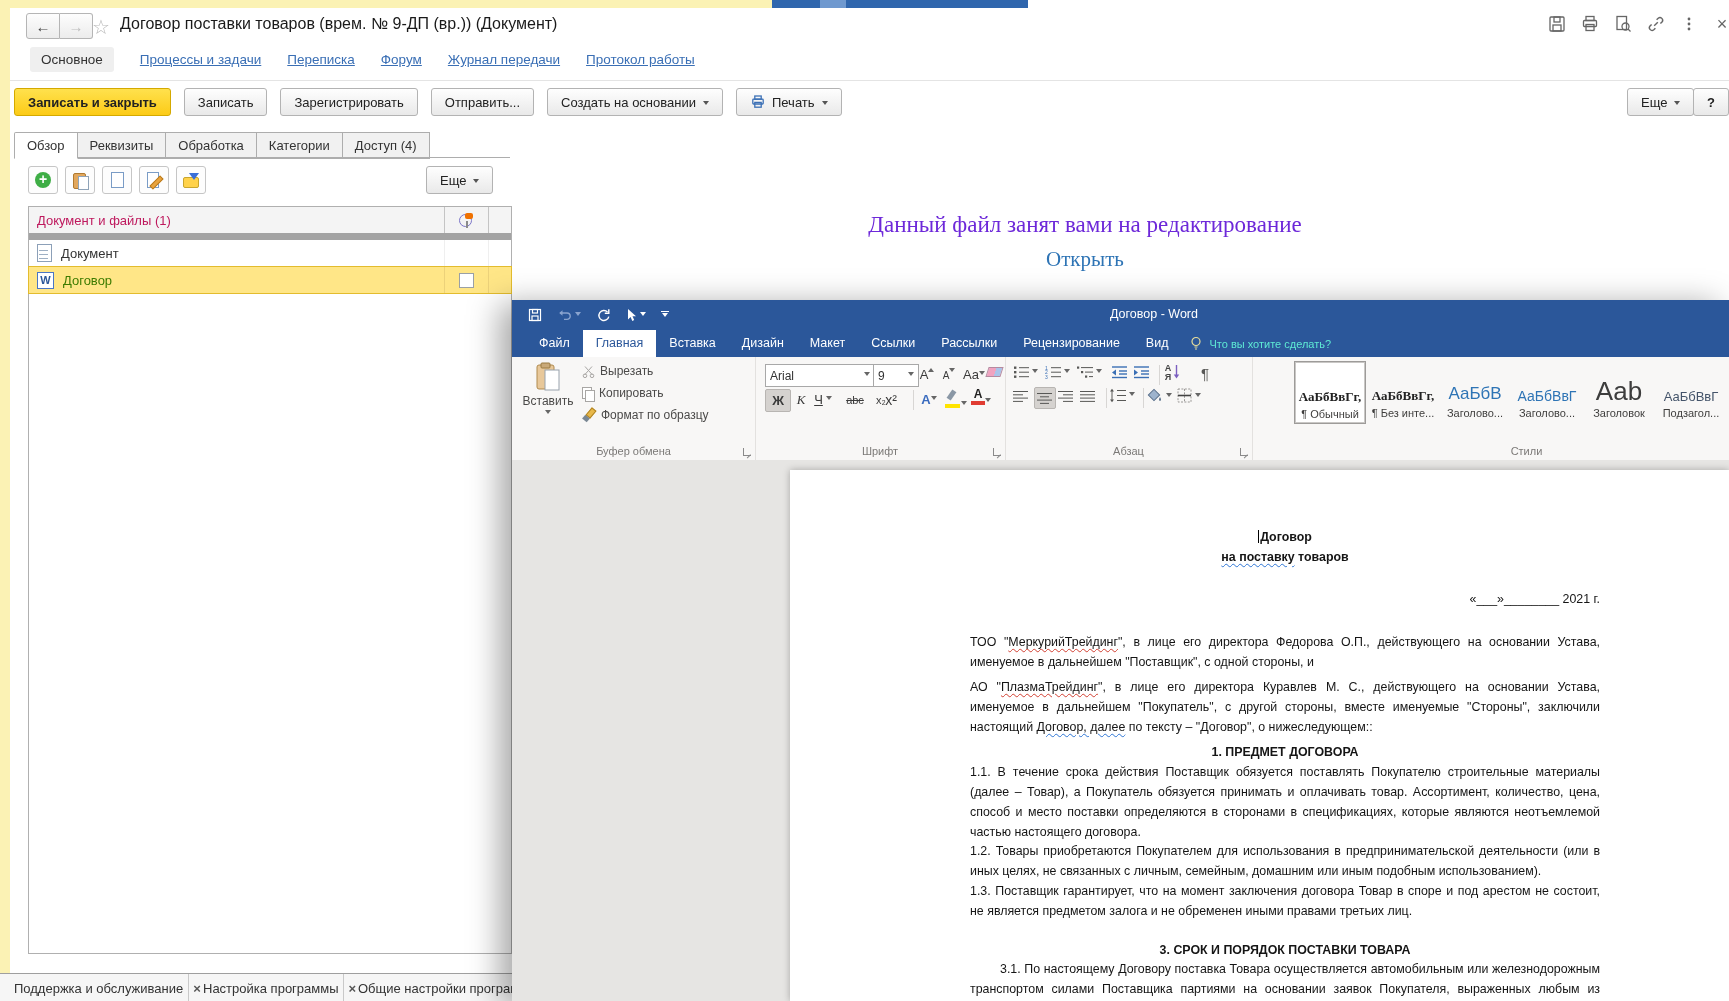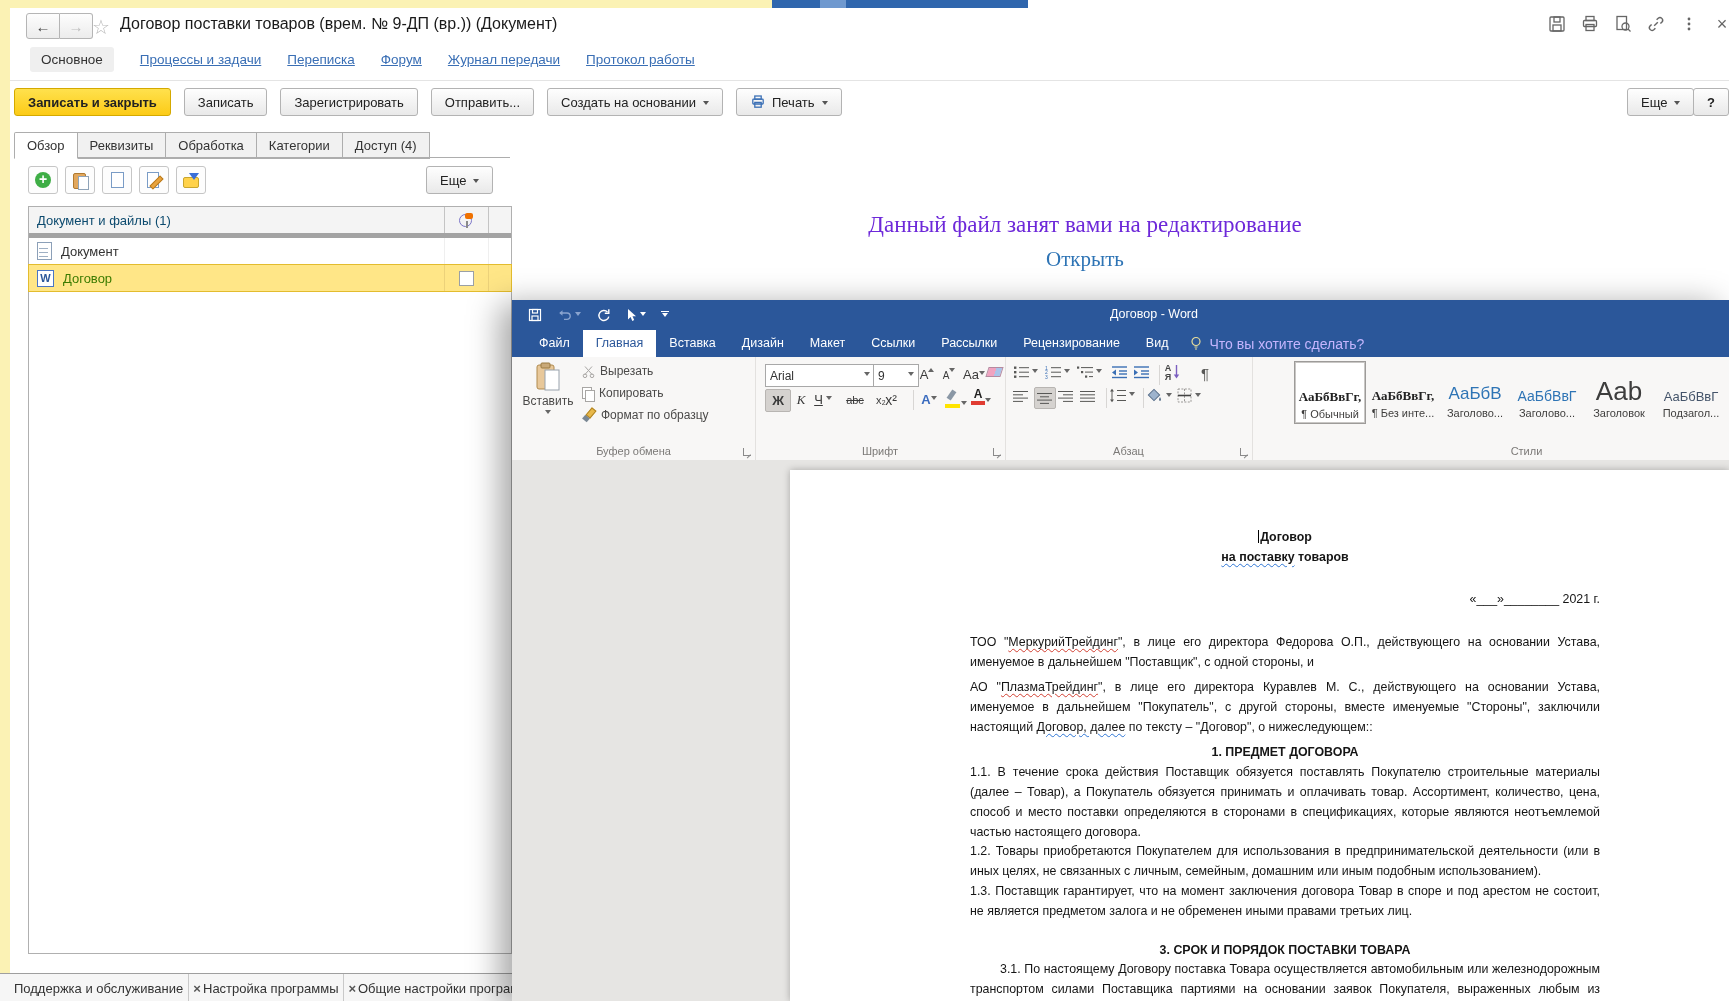--- a/index.html
+++ b/index.html
@@ -40,7 +40,7 @@
   .lrow .c-main{flex:1;display:flex;align-items:center;height:100%;padding-left:8px;gap:9px}
   .lrow .c-i1{width:43px;height:100%;border-left:1px solid #dcdcdc;display:flex;align-items:center;justify-content:center}
   .lrow .c-i2{width:22px;height:100%;border-left:1px solid #dcdcdc}
-  .lhead{background:#f4f4f4;border-bottom:5px solid #a3a3a3;color:#0c4a6e}
+  .lhead{background:#f4f4f4;border-bottom:7px solid #a3a3a3;color:#be185d}
   .lhead .c-i1,.lhead .c-i2{border-left:1px solid #c4c4c4}
   .rowsel{background:#ffe687;outline:1px solid #e3bc2e}
   .chk{width:13px;height:13px;border:1px solid #9aa0a6;background:#fff}

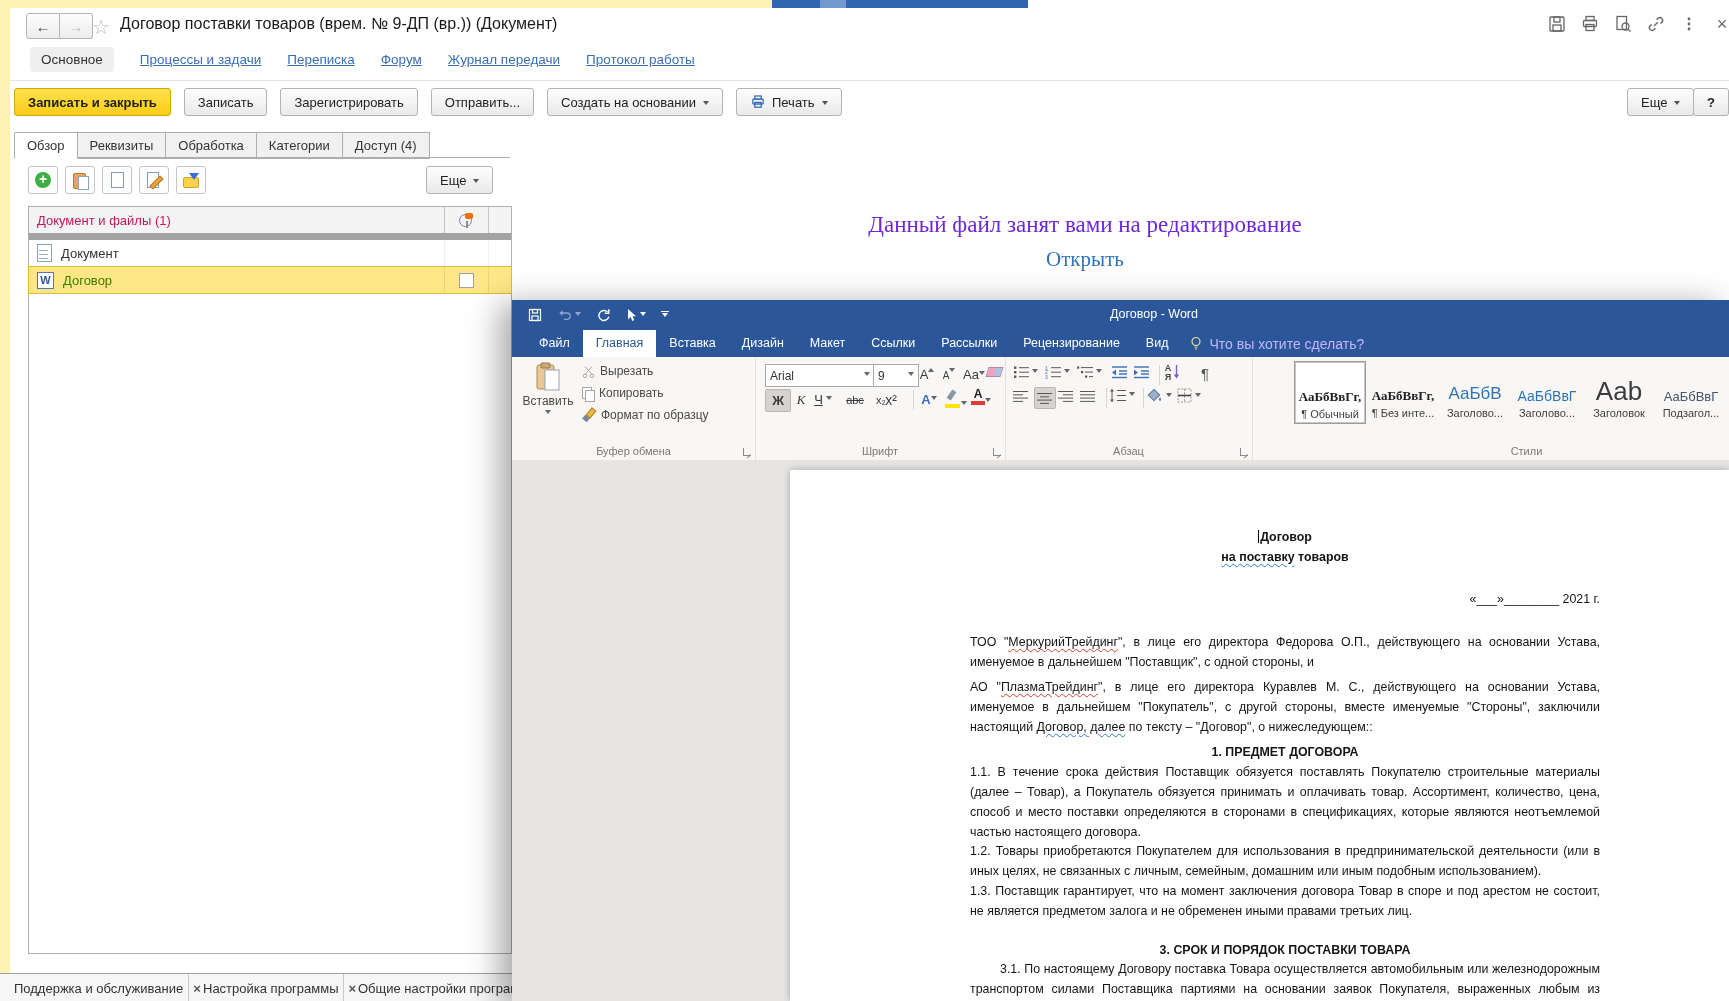--- a/index.html
+++ b/index.html
@@ -65,7 +65,7 @@
   .wtabs{height:27px;background:#2b579a;display:flex;align-items:center;padding-left:14px}
   .wtab{height:27px;line-height:27px;padding:0 13px;font-size:12.5px;color:#fff;white-space:nowrap}
   .wtab.active{background:#fff;color:#2b579a}
-  .tellme{display:flex;align-items:center;gap:6px;margin-left:8px;height:27px;color:#c4b5fd;font-size:14px;white-space:nowrap}
+  .tellme{display:flex;align-items:center;gap:6px;margin-left:8px;height:27px;color:#5eead4;font-size:11px;white-space:nowrap}
   .ribbon{position:relative;height:103px;background:#f8f7f6;border-bottom:1px solid #cfcdcb}
   .rgroup{position:absolute;top:0;bottom:0;border-right:1px solid #e3e1df}
   .rgl{position:absolute;bottom:3px;left:0;right:0;text-align:center;font-size:11px;color:#7b7977}

